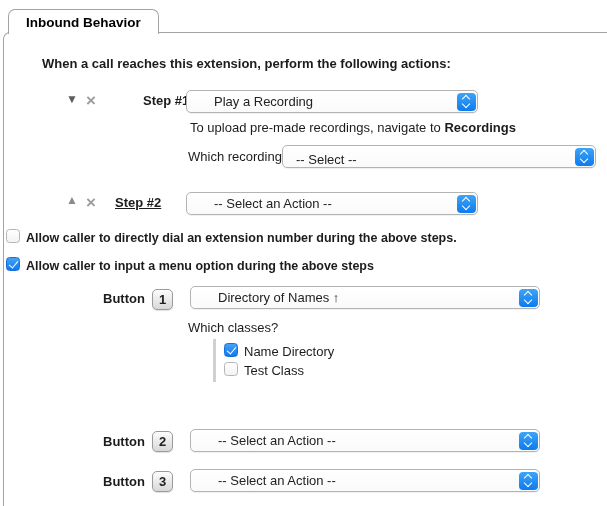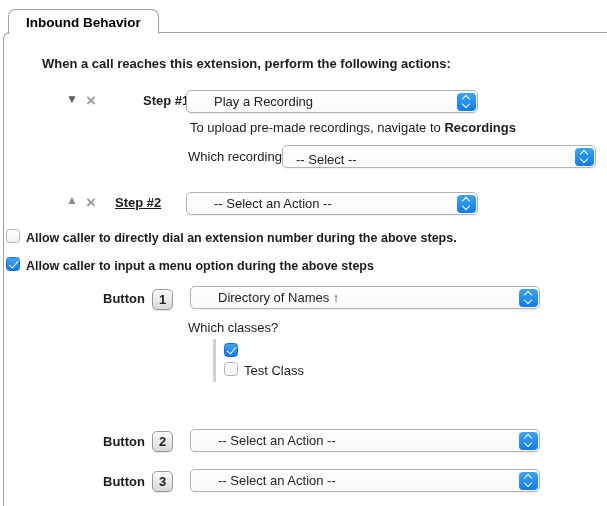--- a/index.html
+++ b/index.html
@@ -144,6 +144,7 @@
 
   <span class="vbar" style="left:213px; top:339px; height:43px;"></span>
   <span class="checkbox checked" style="left:224px; top:343px;"></span>
+  <span class="txt" style="left:244px; top:345px;">Name Directory</span>
   <span class="checkbox" style="left:224px; top:362px;"></span>
   <span class="txt" style="left:244px; top:364px;">Test Class</span>
 

